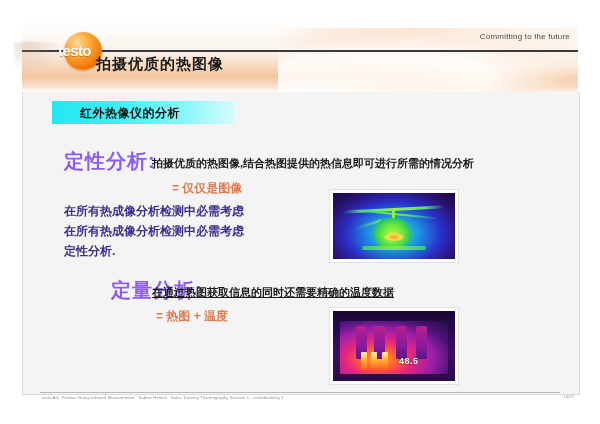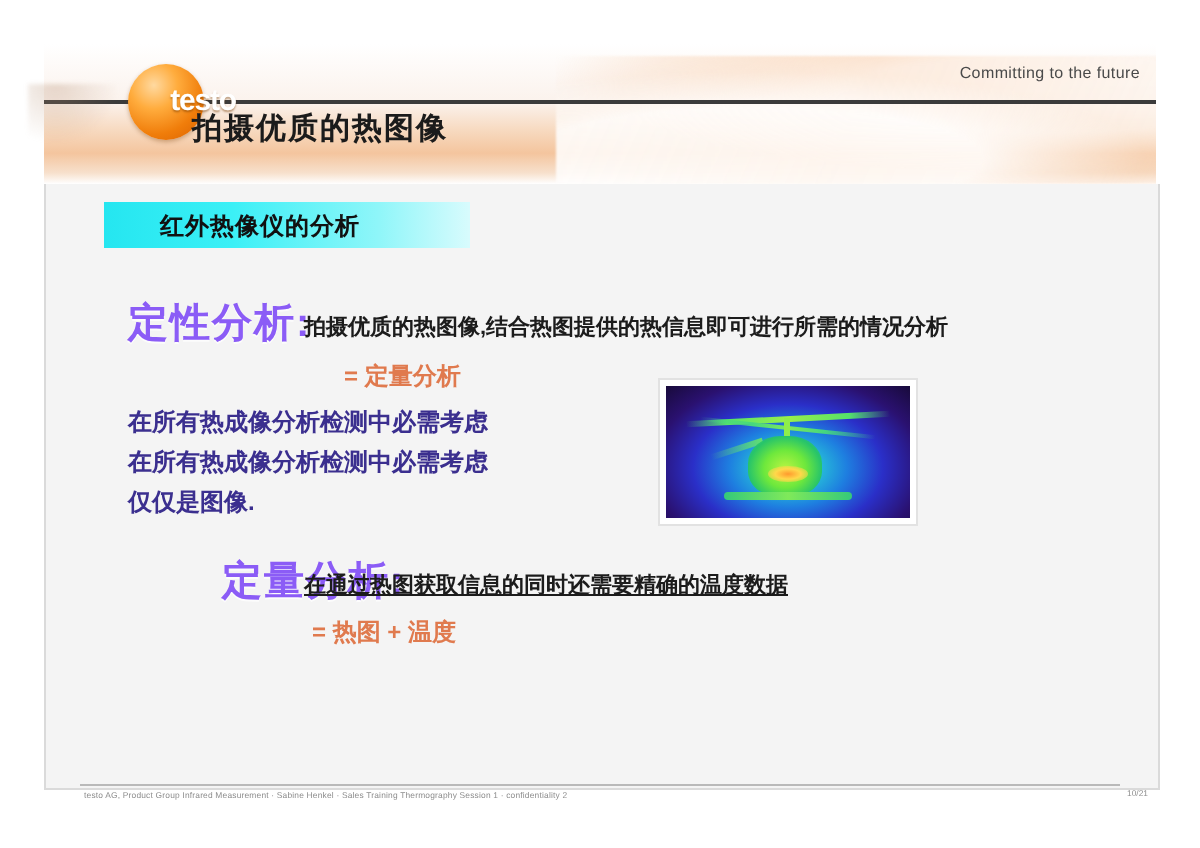--- a/index.html
+++ b/index.html
@@ -12,7 +12,6 @@
   .slide{
     position:absolute;left:0;top:0;width:600px;height:424px;
     background:#ffffff;
-    text-align:right;
   }
   
   .header{

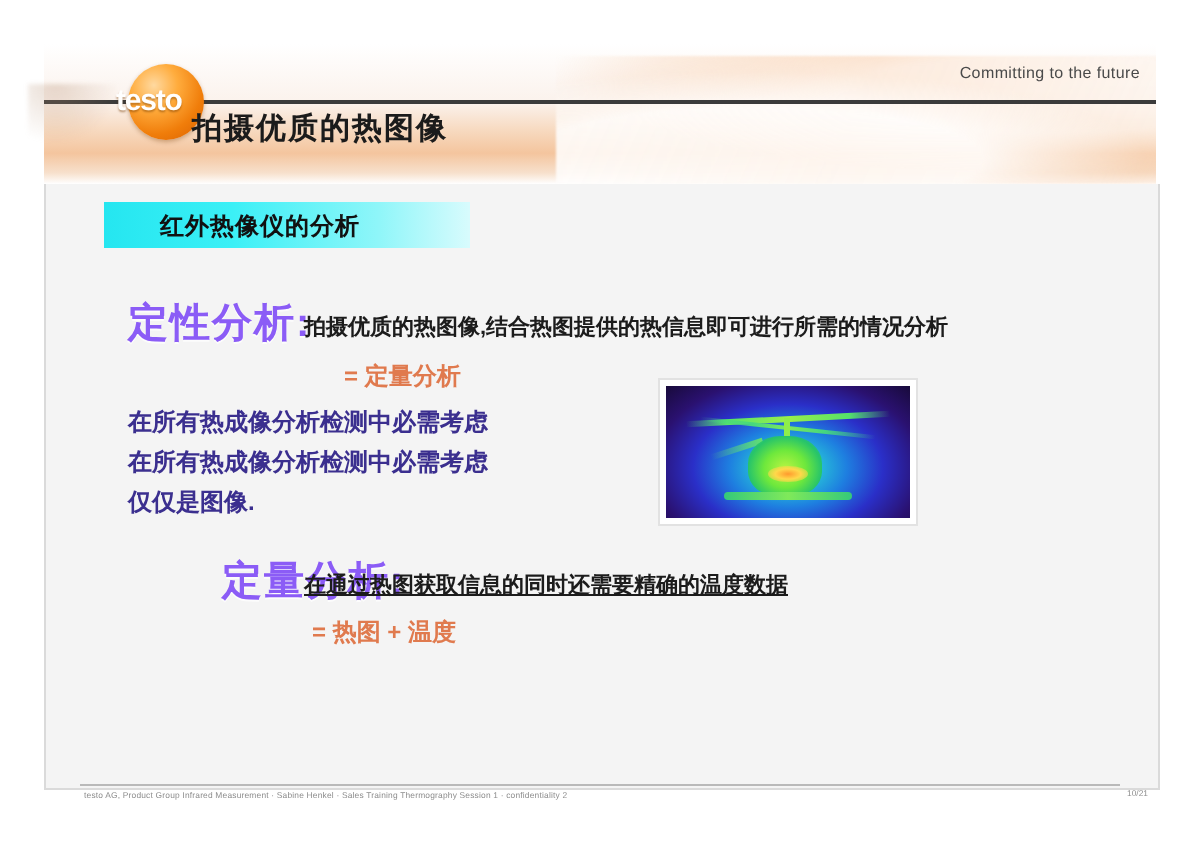--- a/index.html
+++ b/index.html
@@ -234,7 +234,7 @@
   <div class="h-orange" style="left:64px;top:148px;">定性分析:</div>
   <div class="h-tail" style="left:152px;top:156px;">拍摄优质的热图像,结合热图提供的热信息即可进行所需的情况分析</div>
 
-  <div class="eq-line" style="left:172px;top:180px;">= 定量分析</div>
+  <div class="eq-line" style="left:172px;top:180px;">= 仅仅是图像</div>
 
   <div class="purple-line" style="left:64px;top:203px;">在所有热成像分析检测中必需考虑</div>
   <div class="purple-line" style="left:64px;top:223px;">在所有热成像分析检测中必需考虑</div>

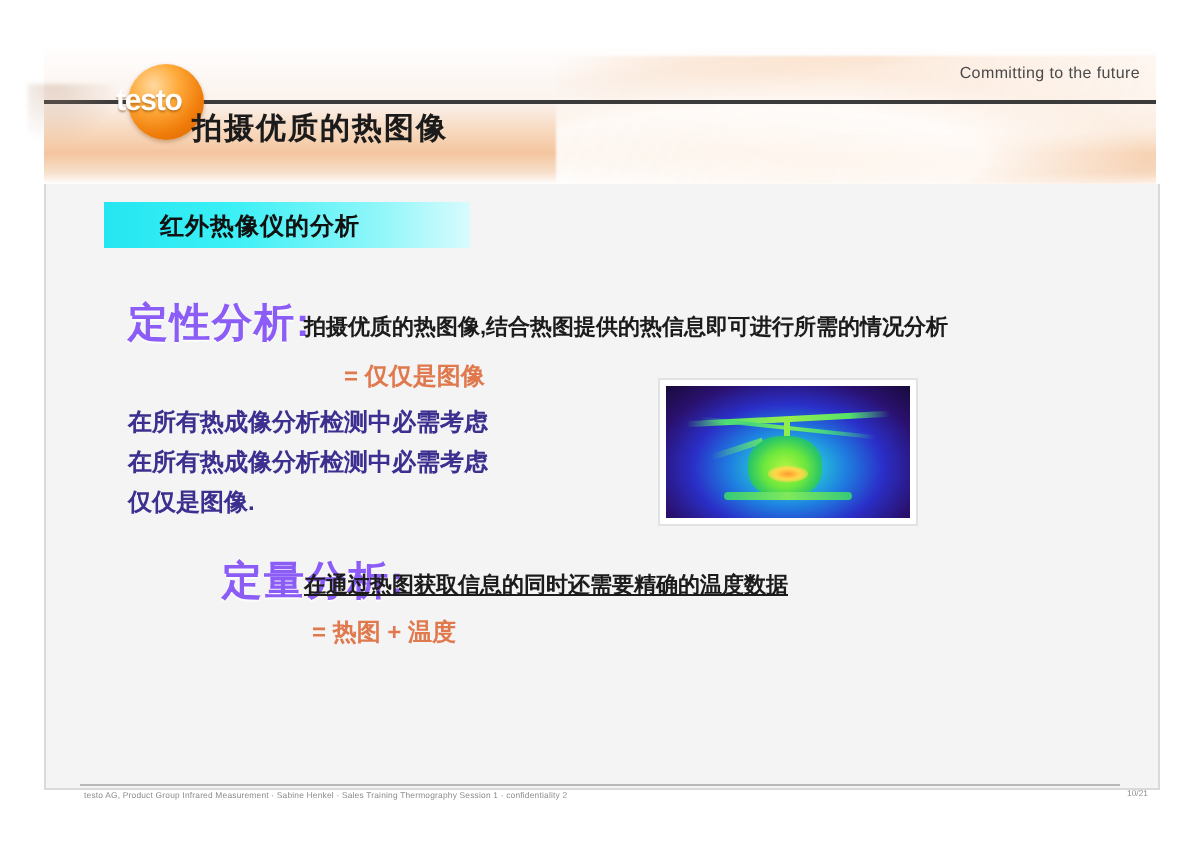--- a/index.html
+++ b/index.html
@@ -238,7 +238,7 @@
 
   <div class="purple-line" style="left:64px;top:203px;">在所有热成像分析检测中必需考虑</div>
   <div class="purple-line" style="left:64px;top:223px;">在所有热成像分析检测中必需考虑</div>
-  <div class="purple-line" style="left:64px;top:243px;">仅仅是图像.</div>
+  <div class="purple-line" style="left:64px;top:243px;">定性分析.</div>
 
   <div class="thermal" style="left:330px;top:190px;width:122px;height:66px;">
     <div class="frame">

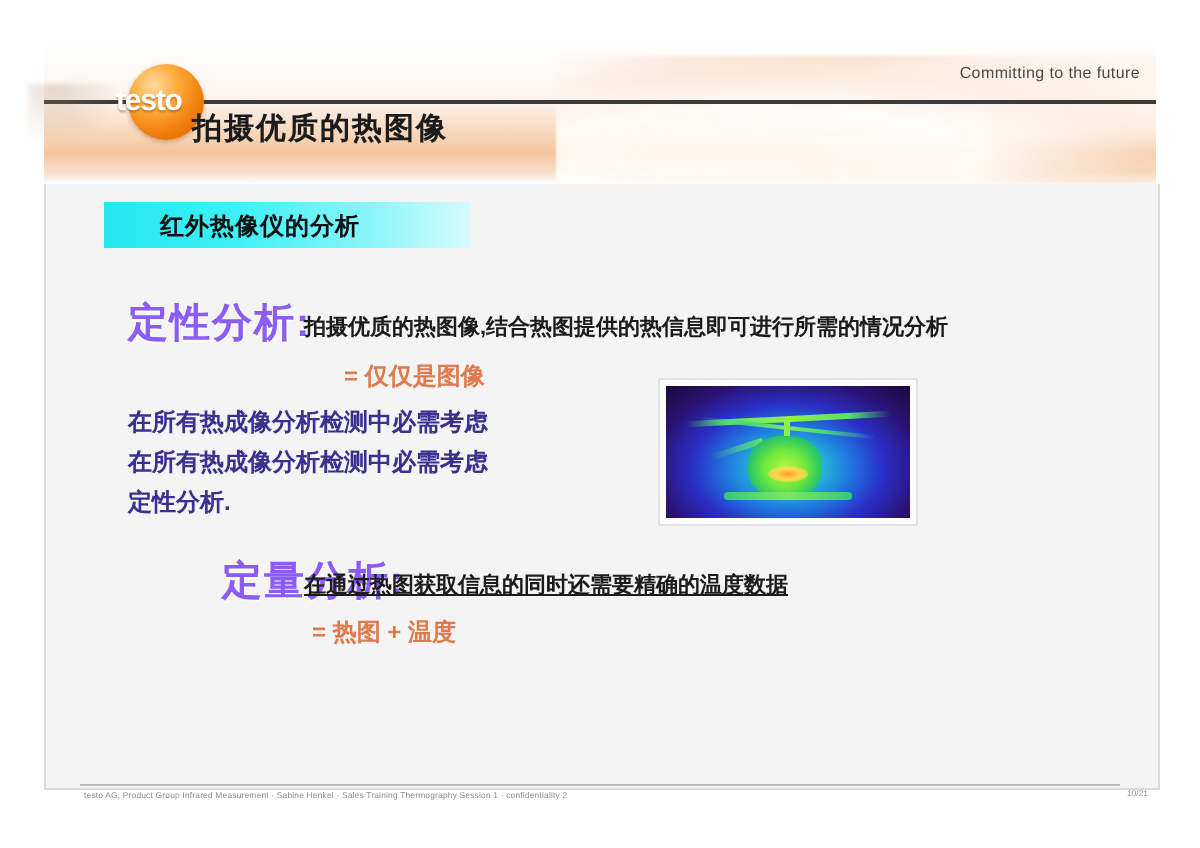--- a/index.html
+++ b/index.html
@@ -258,6 +258,20 @@
 
   <div class="eq-line" style="left:156px;top:308px;">= 热图 + 温度</div>
 
+  <div class="thermal" style="left:330px;top:308px;width:122px;height:70px;">
+    <div class="frame">
+      <div class="rad-bg"></div>
+      <div class="rad-glow"></div>
+      <div class="fin f1"></div>
+      <div class="fin f2"></div>
+      <div class="fin f3"></div>
+      <div class="fin f4"></div>
+      <div class="hotbar h1"></div>
+      <div class="hotbar h2"></div>
+      <div class="hotbar h3"></div>
+      <div class="temp-label">48.5</div>
+    </div>
+  </div>
 
   <div class="footer-rule"></div>
   <div class="footer-text">testo AG, Product Group Infrared Measurement · Sabine Henkel · Sales Training Thermography Session 1 · confidentiality 2</div>

